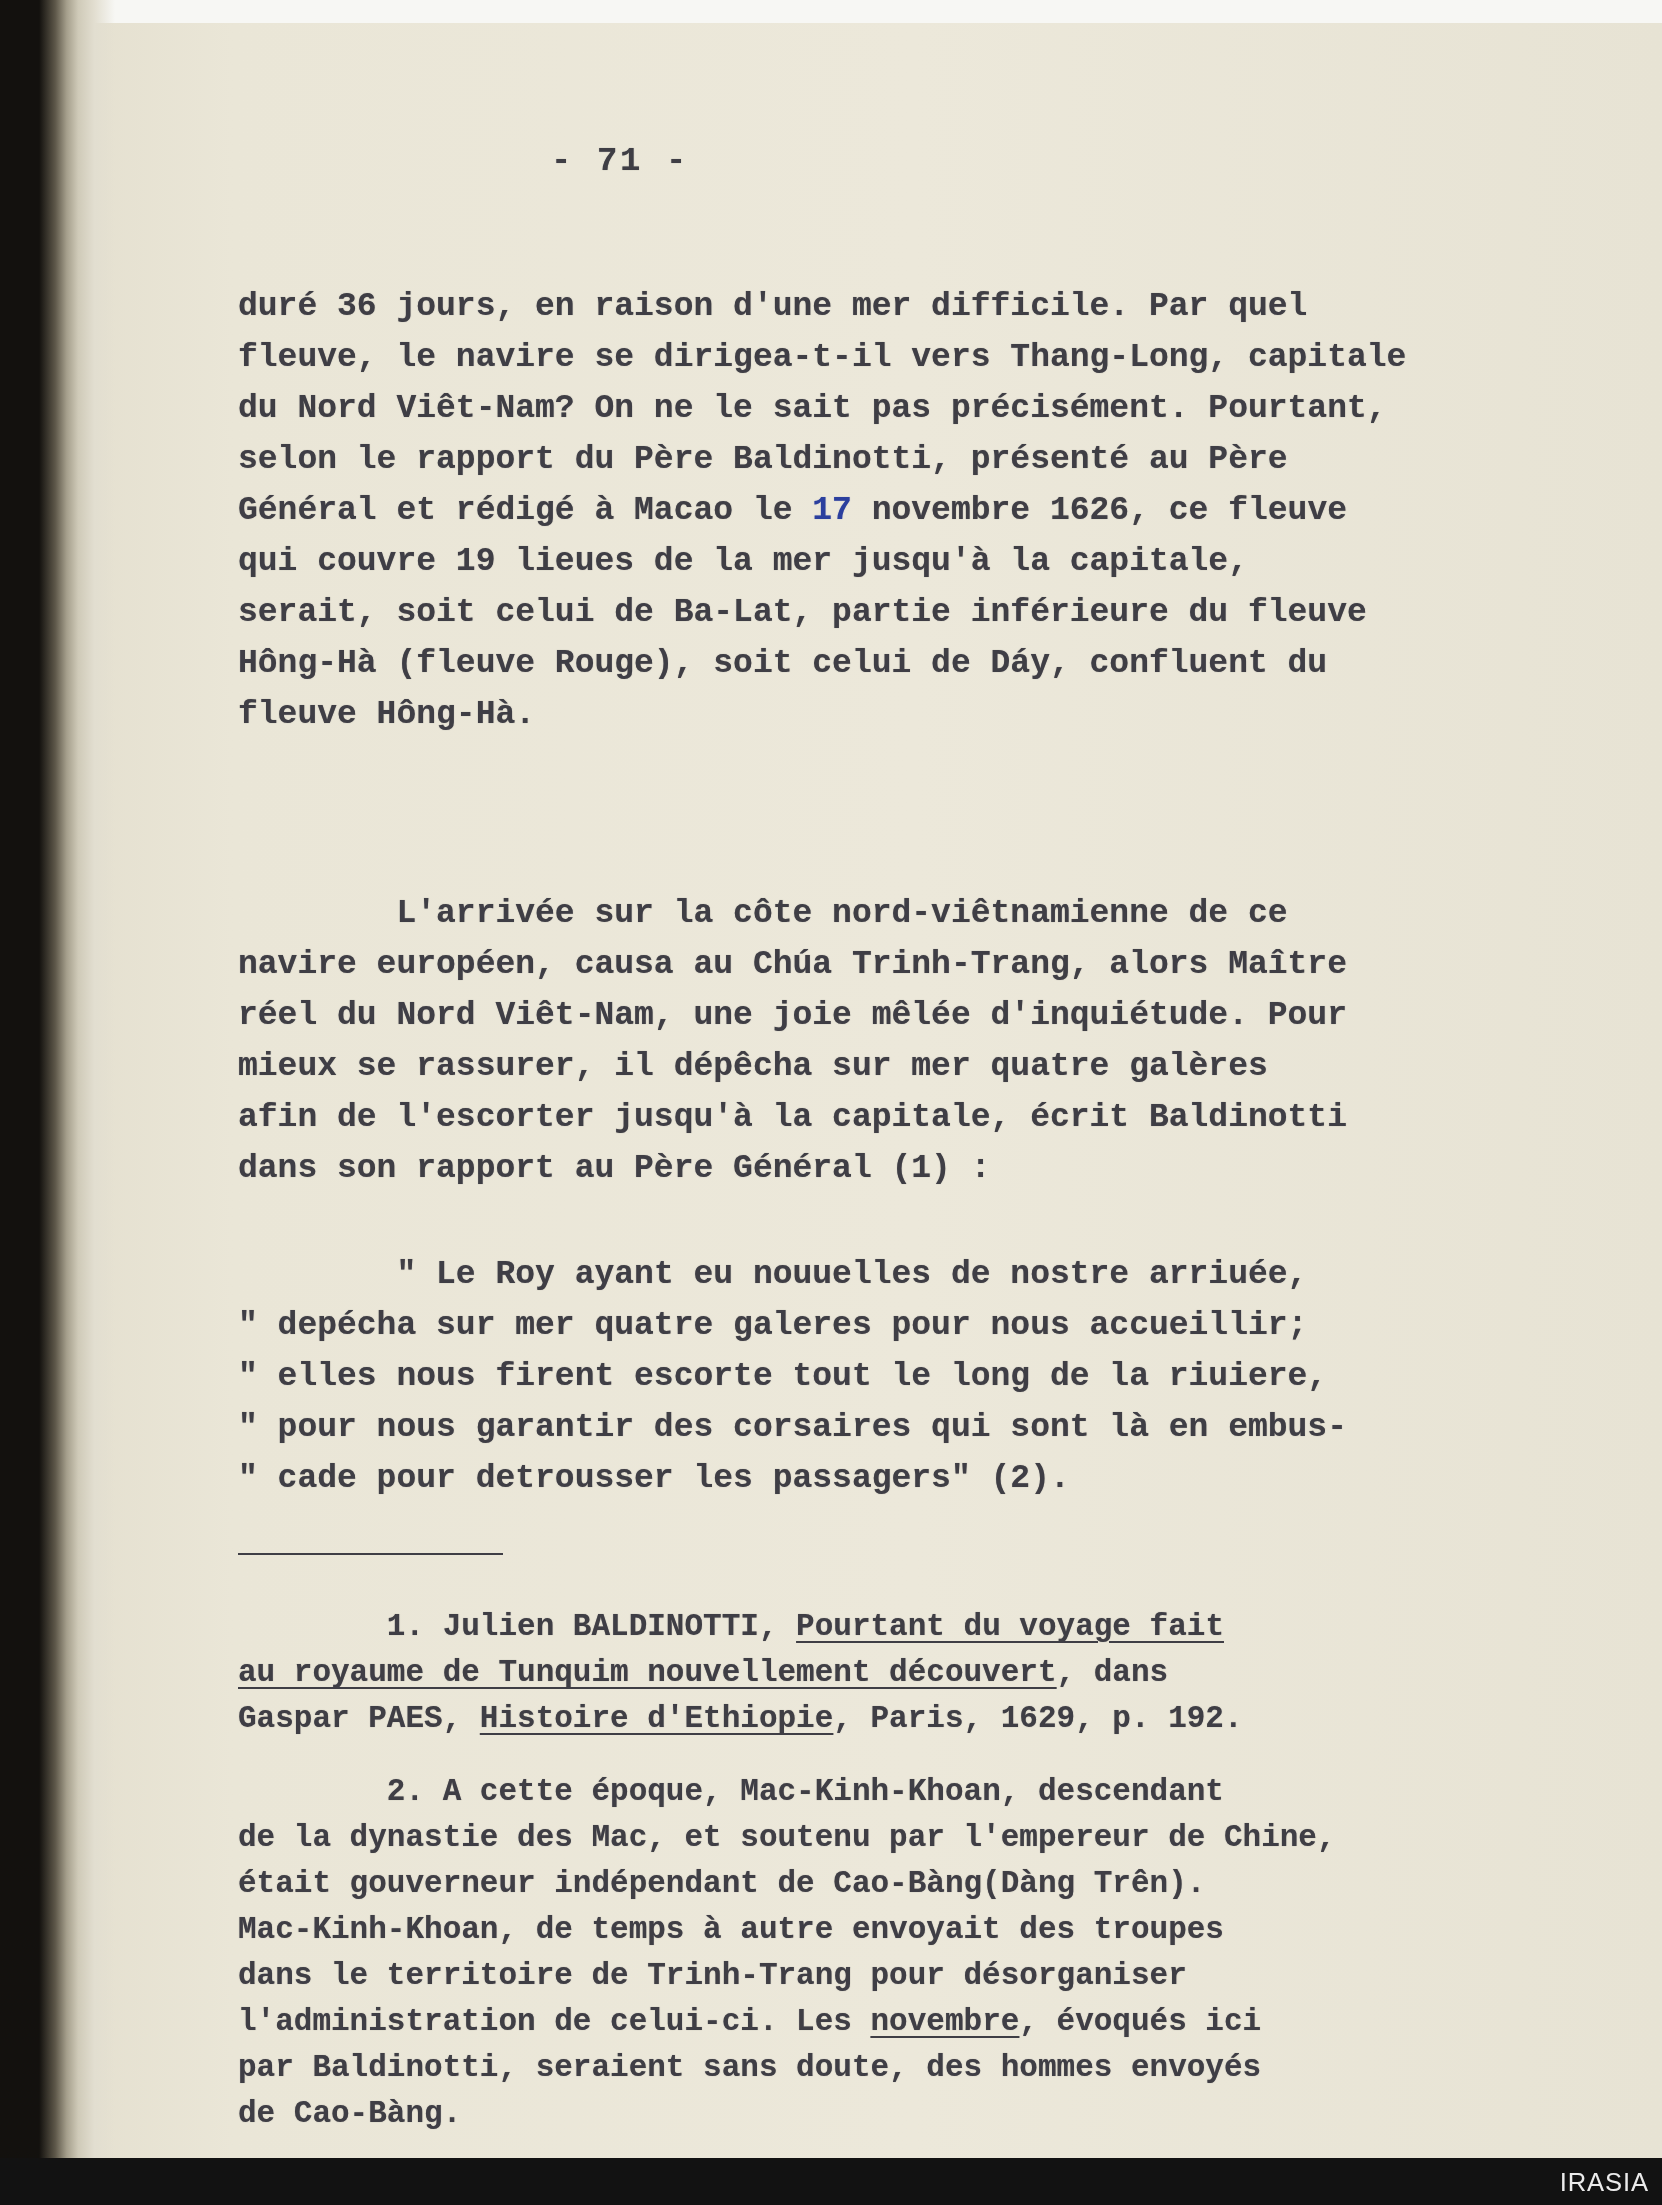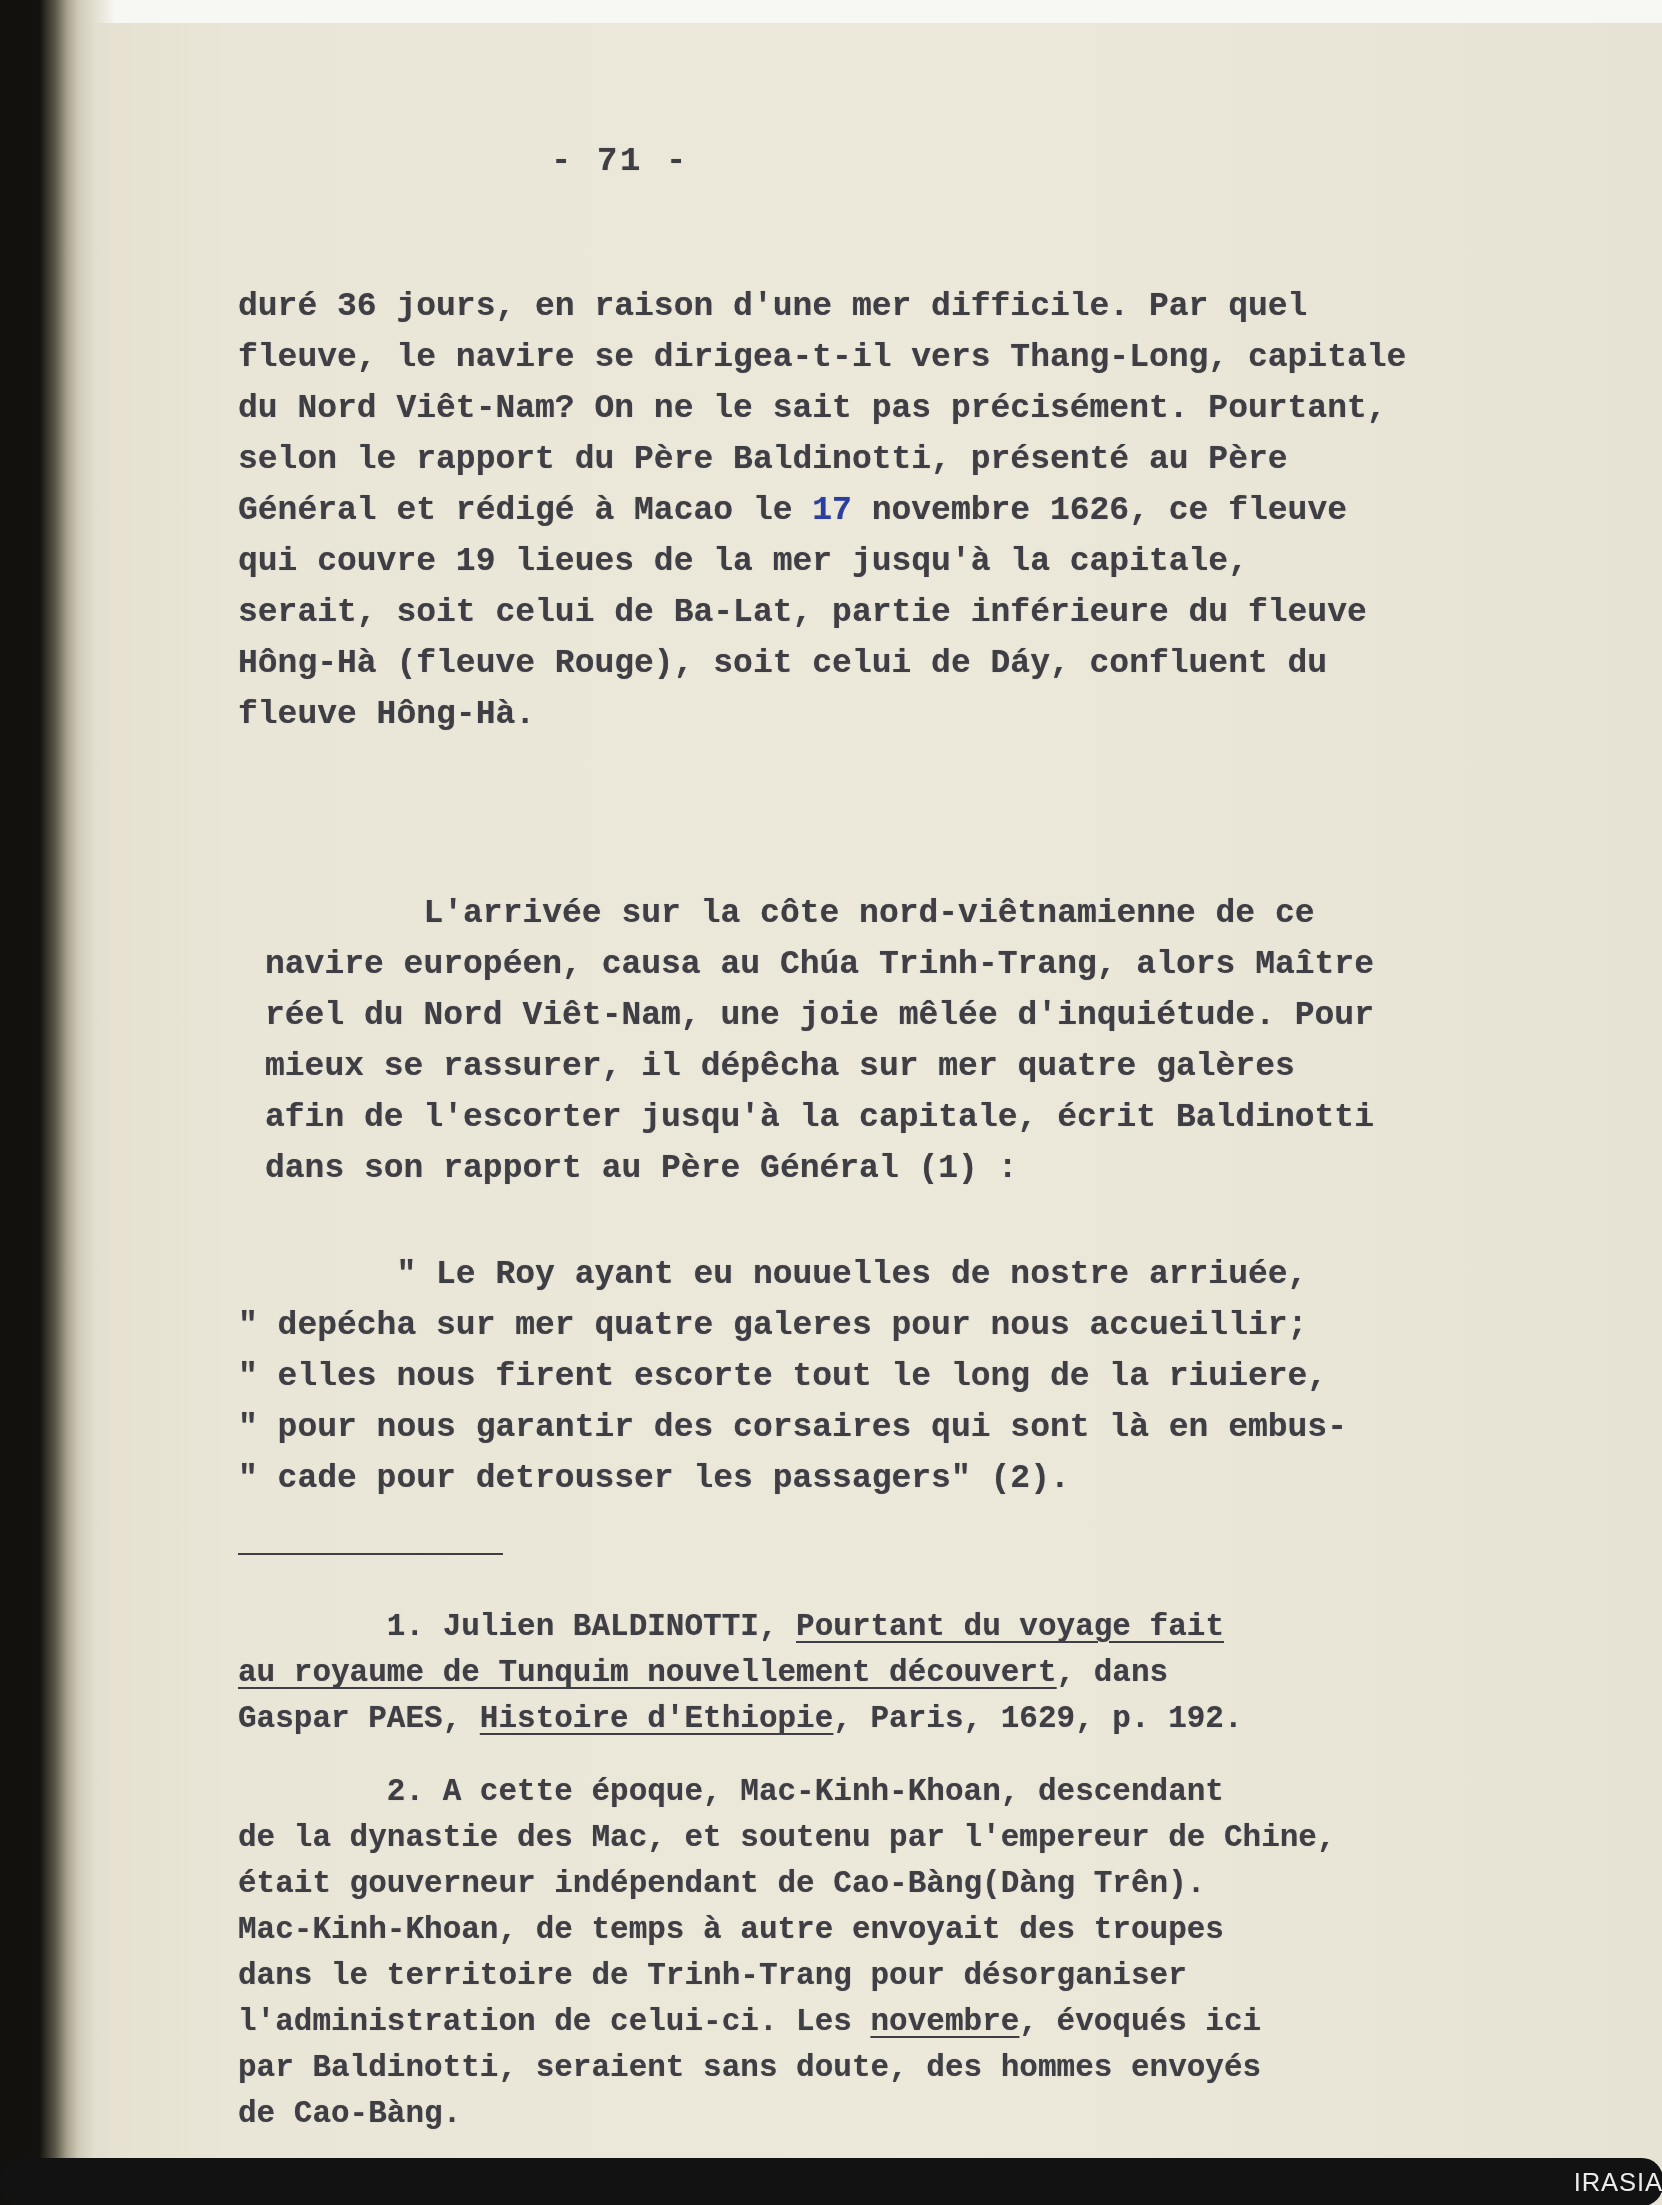--- a/index.html
+++ b/index.html
@@ -45,7 +45,7 @@
   [data-name="narrative-paragraph"],
   [data-name="quotation-block"] { font-size: 33px; line-height: 51px; }
   [data-name="opening-paragraph"]   { margin-bottom: 148px; }
-  [data-name="narrative-paragraph"] { margin-bottom: 55px; margin-left: 27px; }
+  [data-name="narrative-paragraph"] { margin-bottom: 55px; }
   [data-name="quotation-block"]     { margin-bottom: 49px; }
   [data-name="footnote-1"],
   [data-name="footnote-2"] { font-size: 31px; line-height: 46px; }

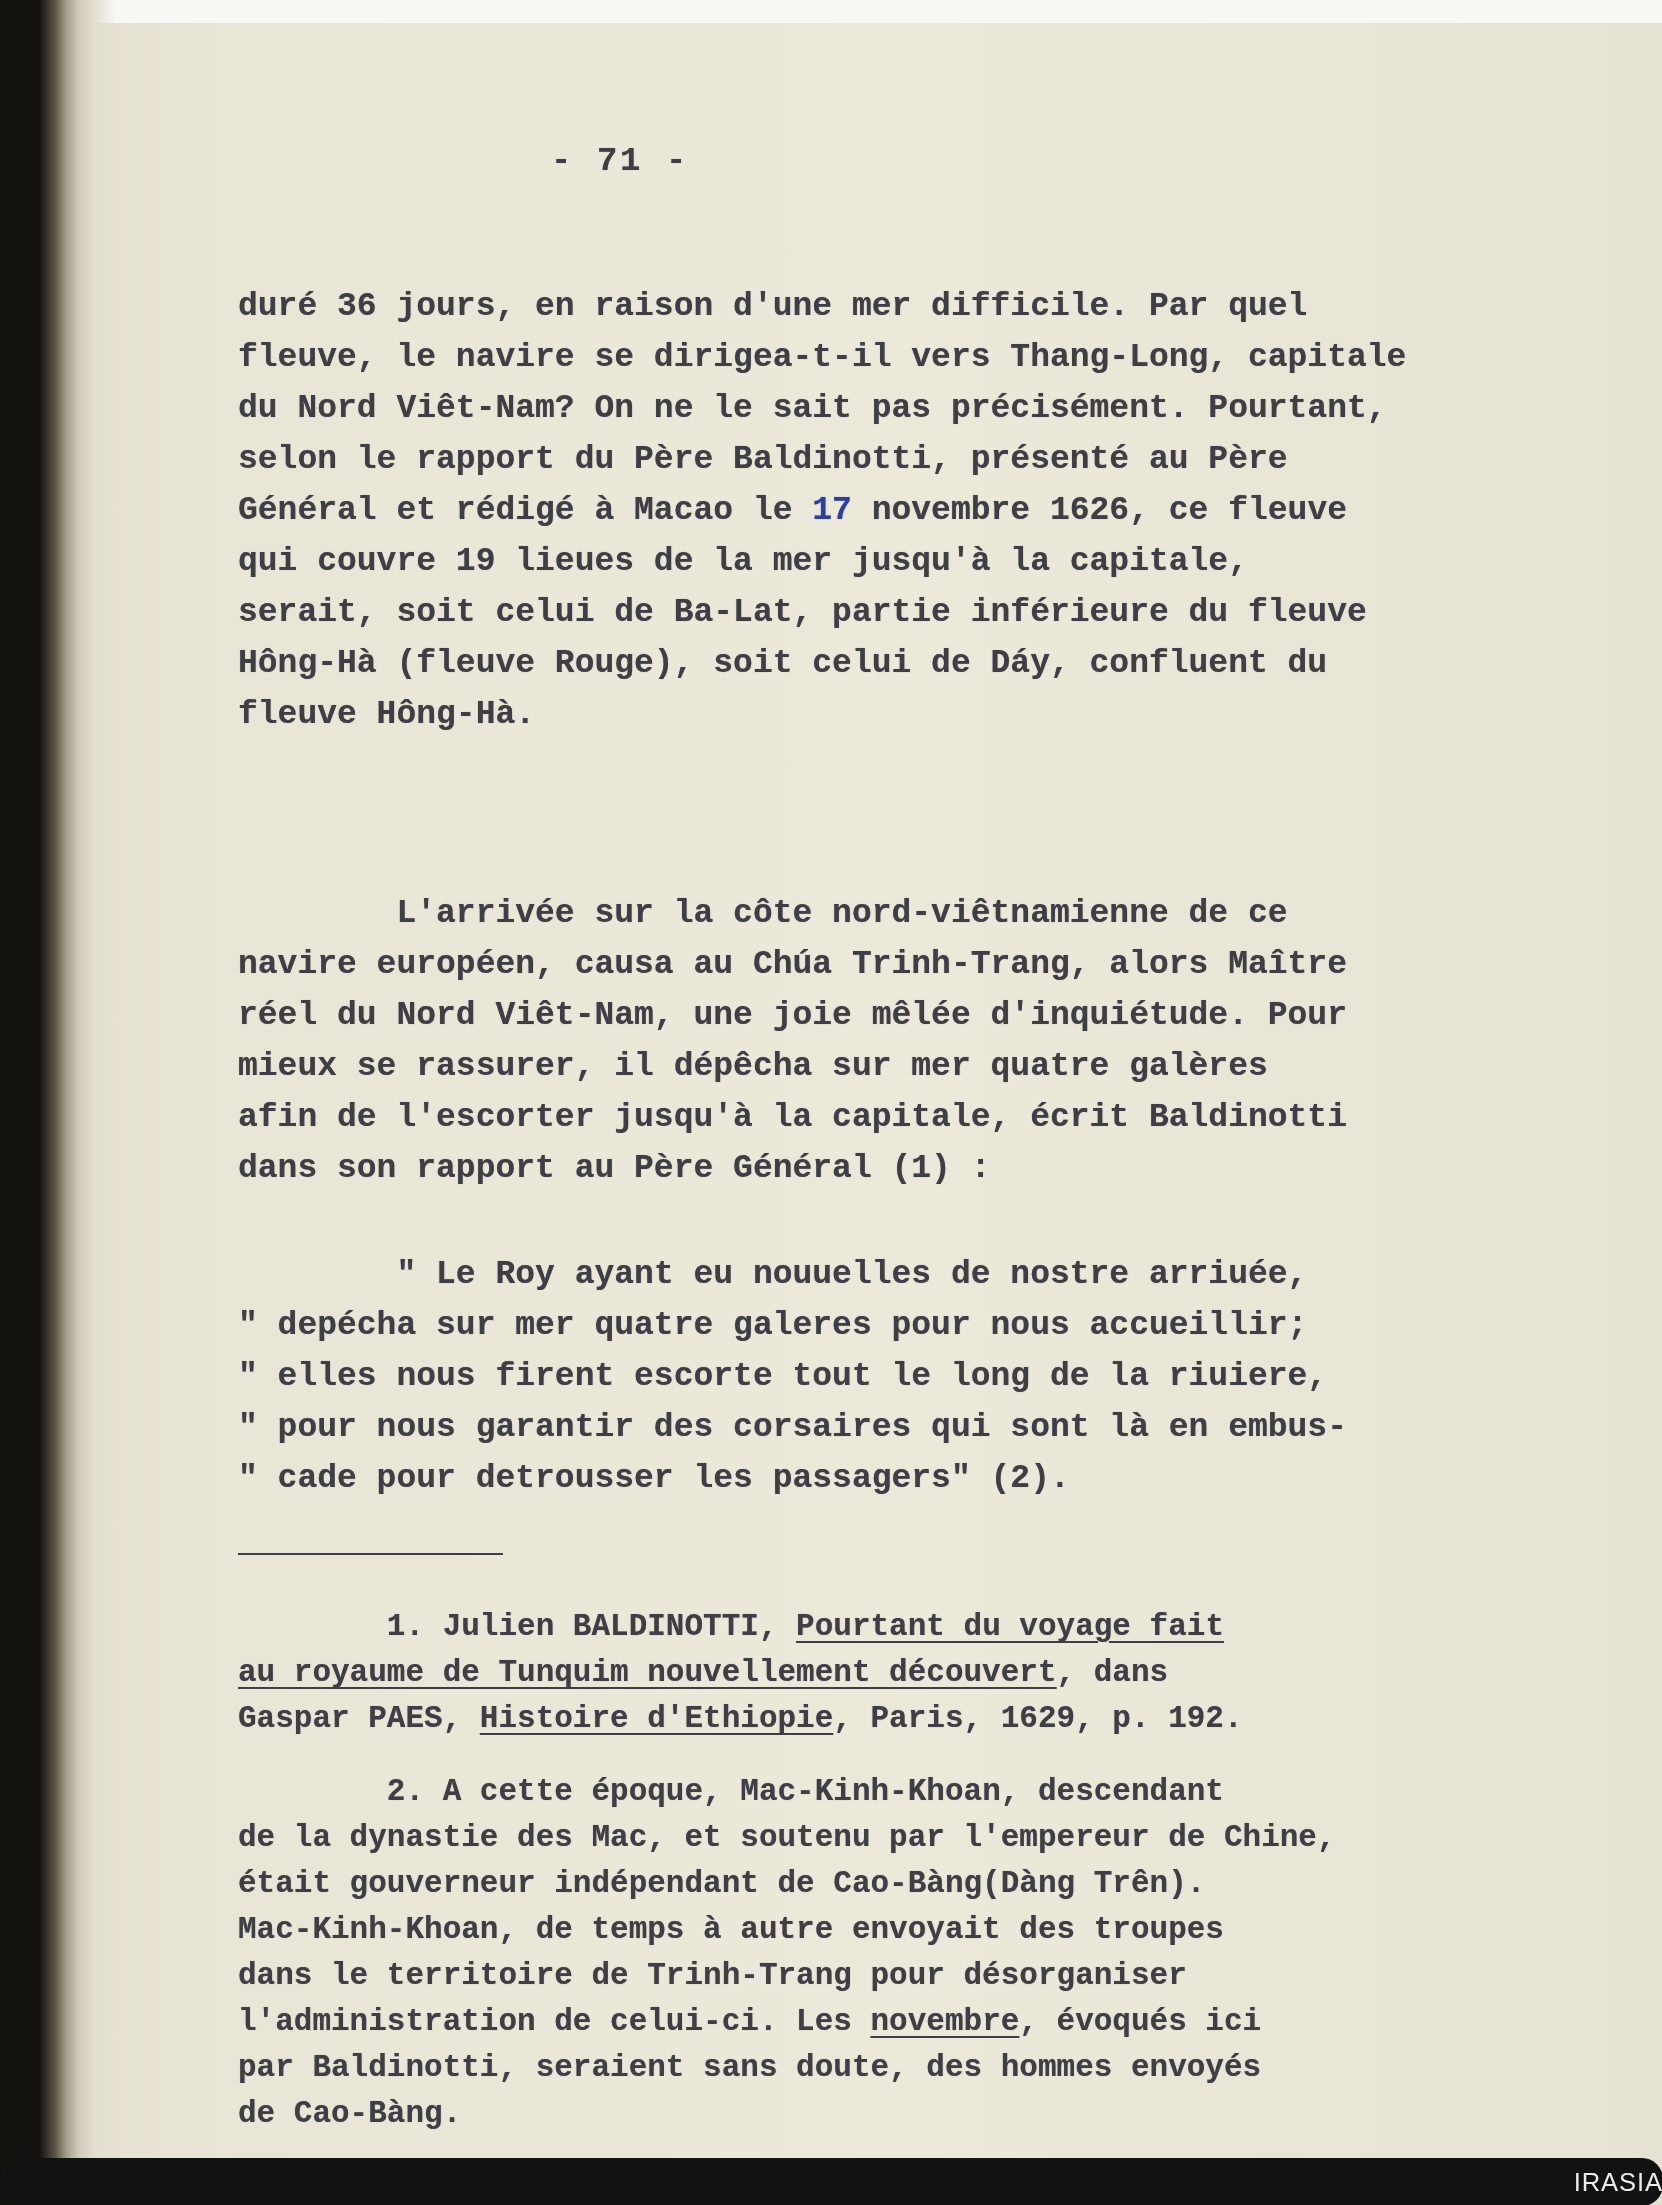--- a/index.html
+++ b/index.html
@@ -65,7 +65,7 @@
     position: absolute; left: 0; right: 0; bottom: 0; height: 48px;
     background: #121212; z-index: 5;
     display: flex; align-items: center; justify-content: flex-end;
-    box-sizing: border-box;  border-radius: 21px;
+    box-sizing: border-box; padding-right: 14px;
   }
   .watermark {
     color: #ebebeb;

